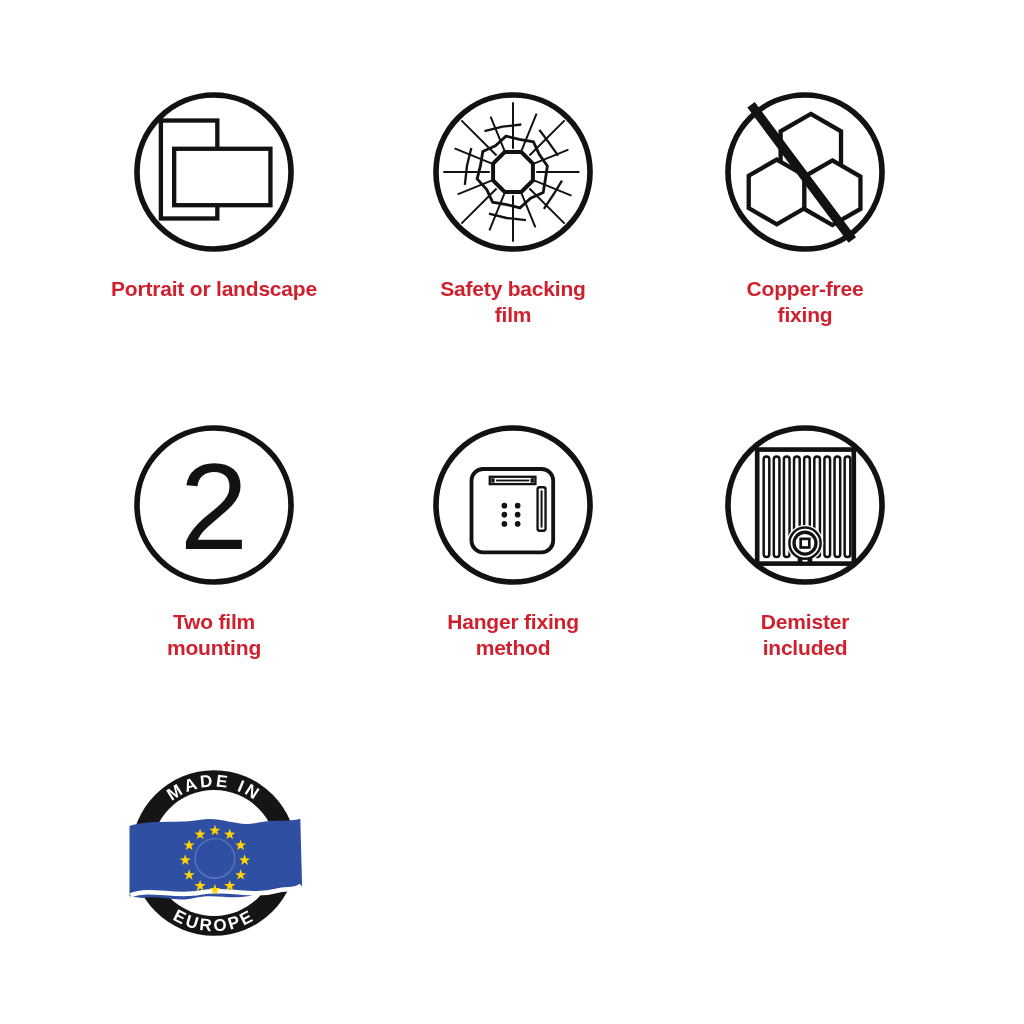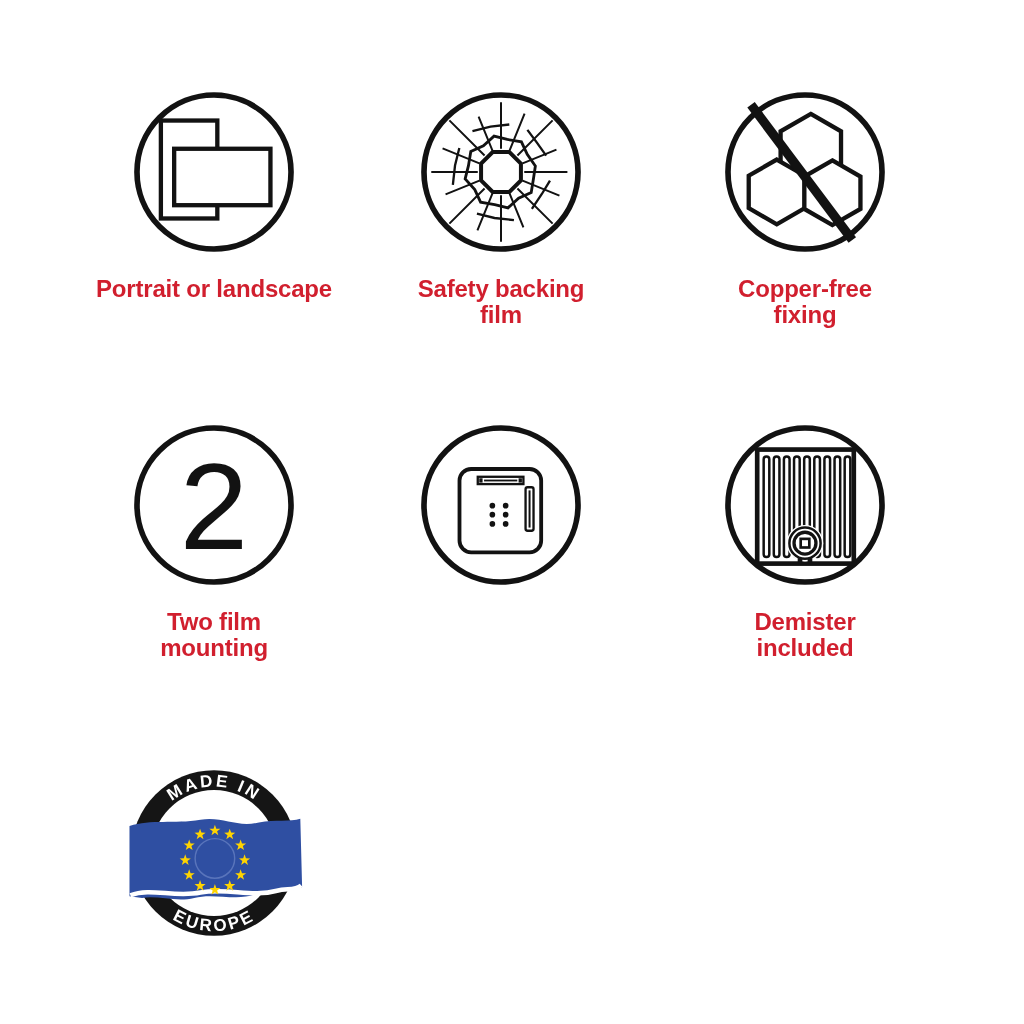--- a/index.html
+++ b/index.html
@@ -16,7 +16,7 @@
   .icon-wrap svg{display:block;width:166px;height:166px;}
   .label{
     margin-top:21px;text-align:center;
-    color:#d11f2e;font-weight:bold;font-size:24px;line-height:26px;
+    color:#d11f2e;font-weight:bold;font-size:21px;line-height:26px;
     letter-spacing:-0.2px;
   }
   .badge-wrap{width:196px;height:180px;display:flex;justify-content:center;}

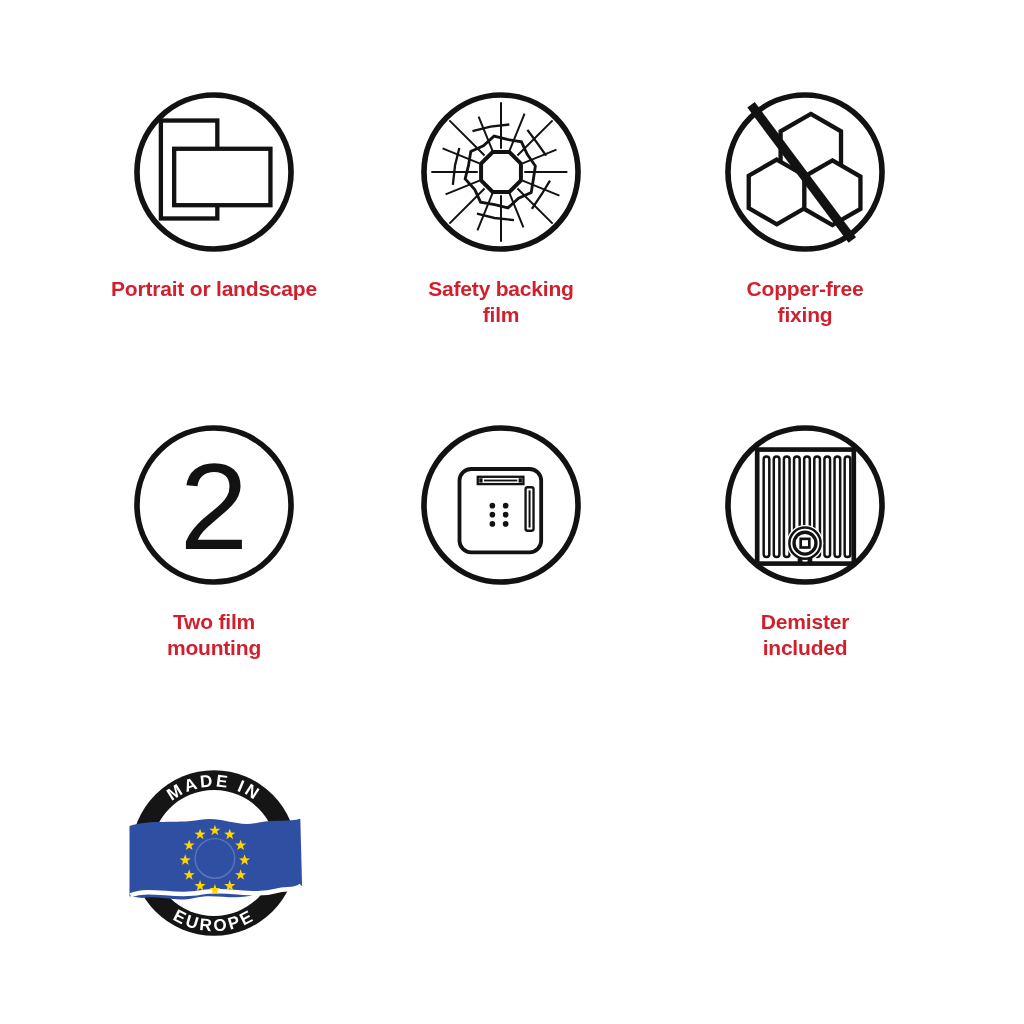--- a/index.html
+++ b/index.html
@@ -21,7 +21,7 @@
   }
   .badge-wrap{width:196px;height:180px;display:flex;justify-content:center;}
   
-  .c1{left:64px;} .c2{left:351px;} .c3{left:655px;}
+  .c1{left:64px;} .c2{left:363px;} .c3{left:655px;}
   .r1{top:89px;} .r2{top:422px;} .r3{top:763px;}
 </style>
 </head>

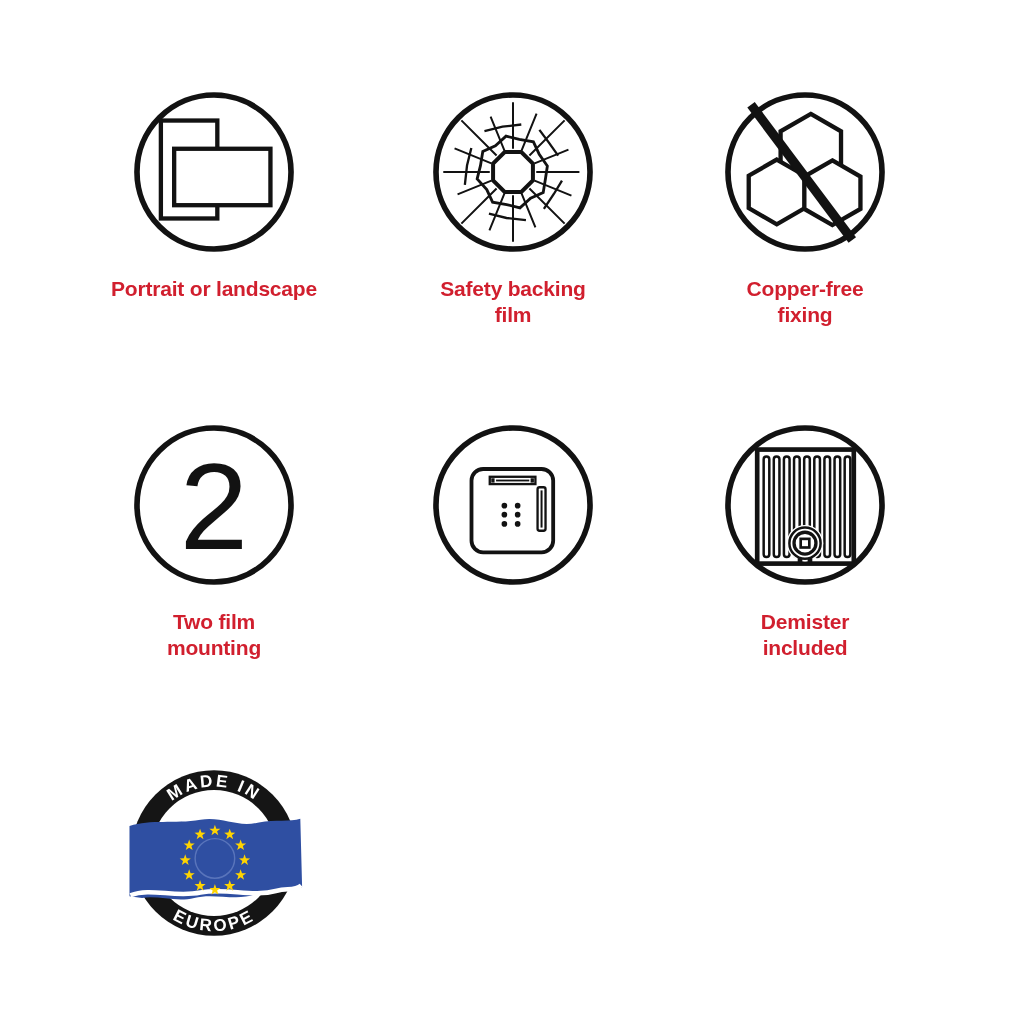--- a/index.html
+++ b/index.html
@@ -132,6 +132,10 @@
       <rect x="66.6" y="41.2" width="1.2" height="22.4" fill="#121212"></rect>
     </svg>
   </div>
+  <div class="label">
+    <div>Hanger fixing</div>
+    <div>method</div>
+  </div>
 </div>
 
 <div class="cell c3 r2">

